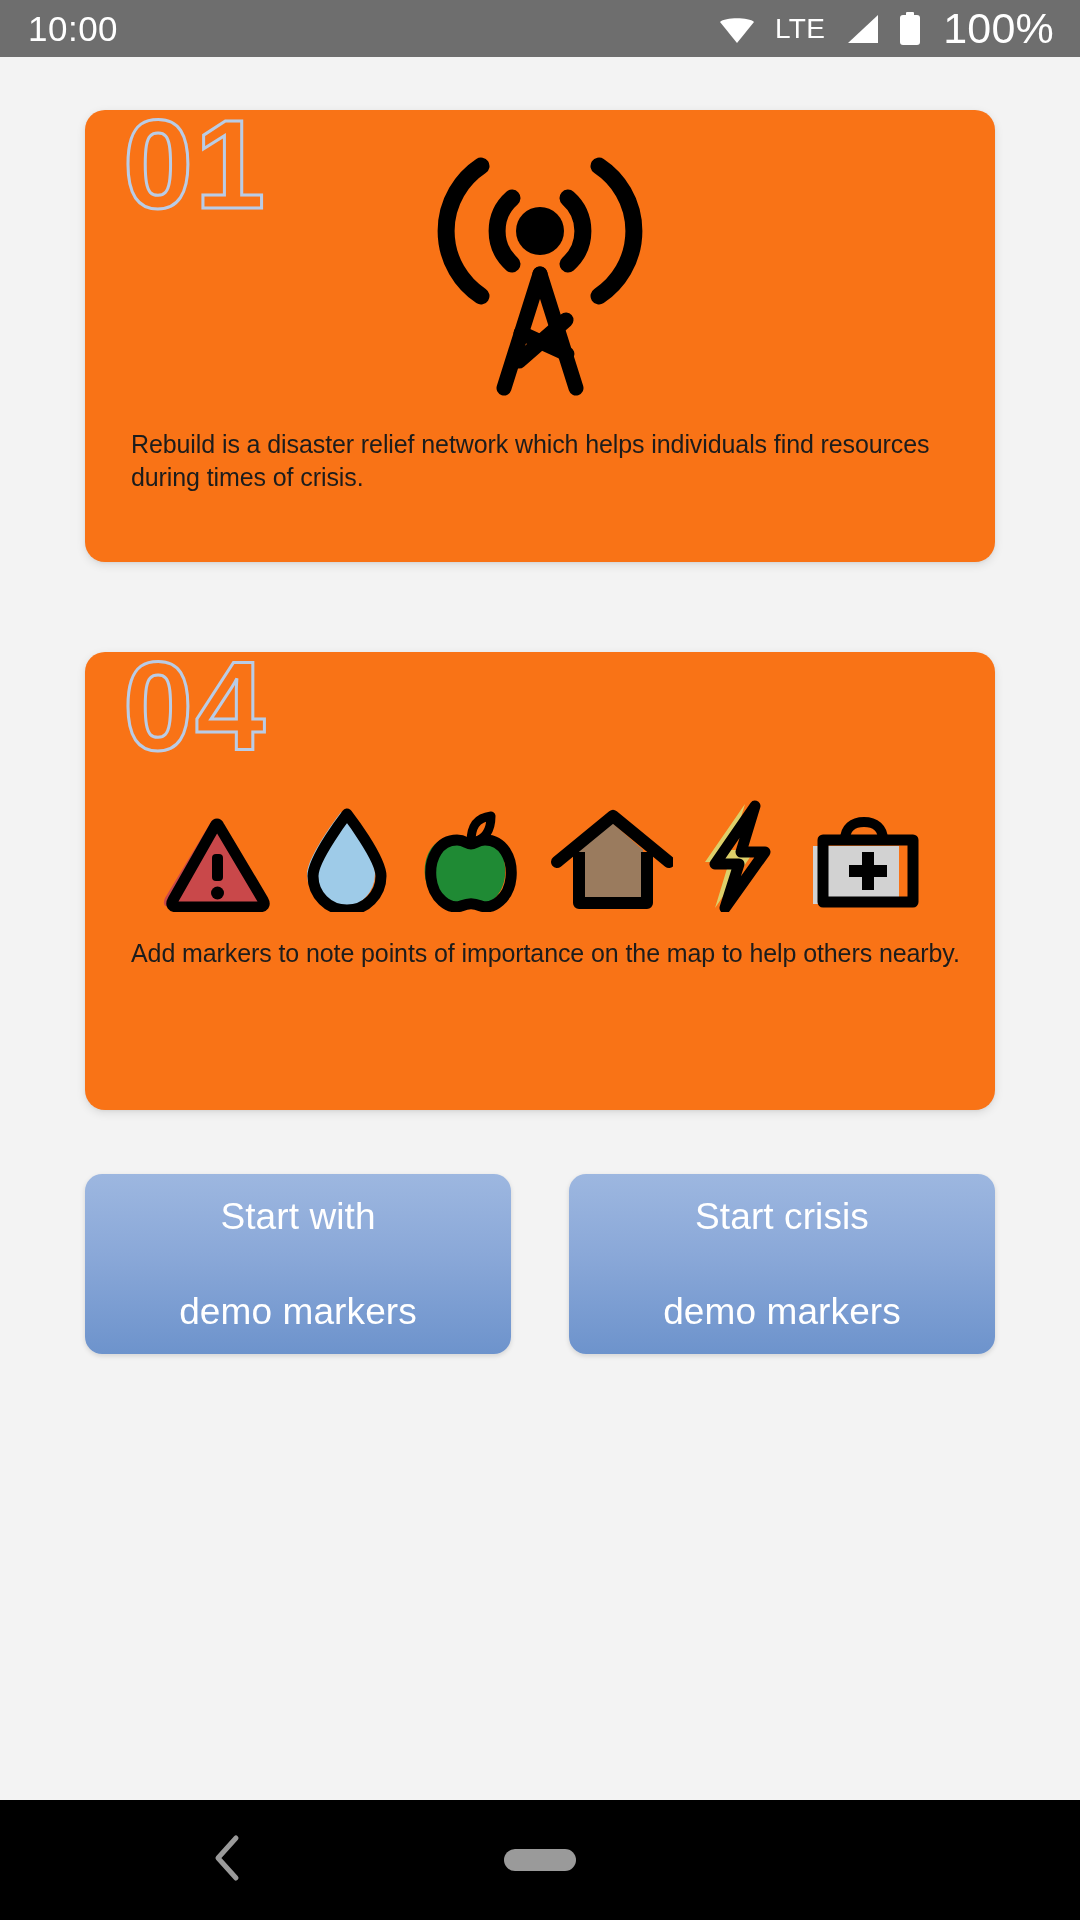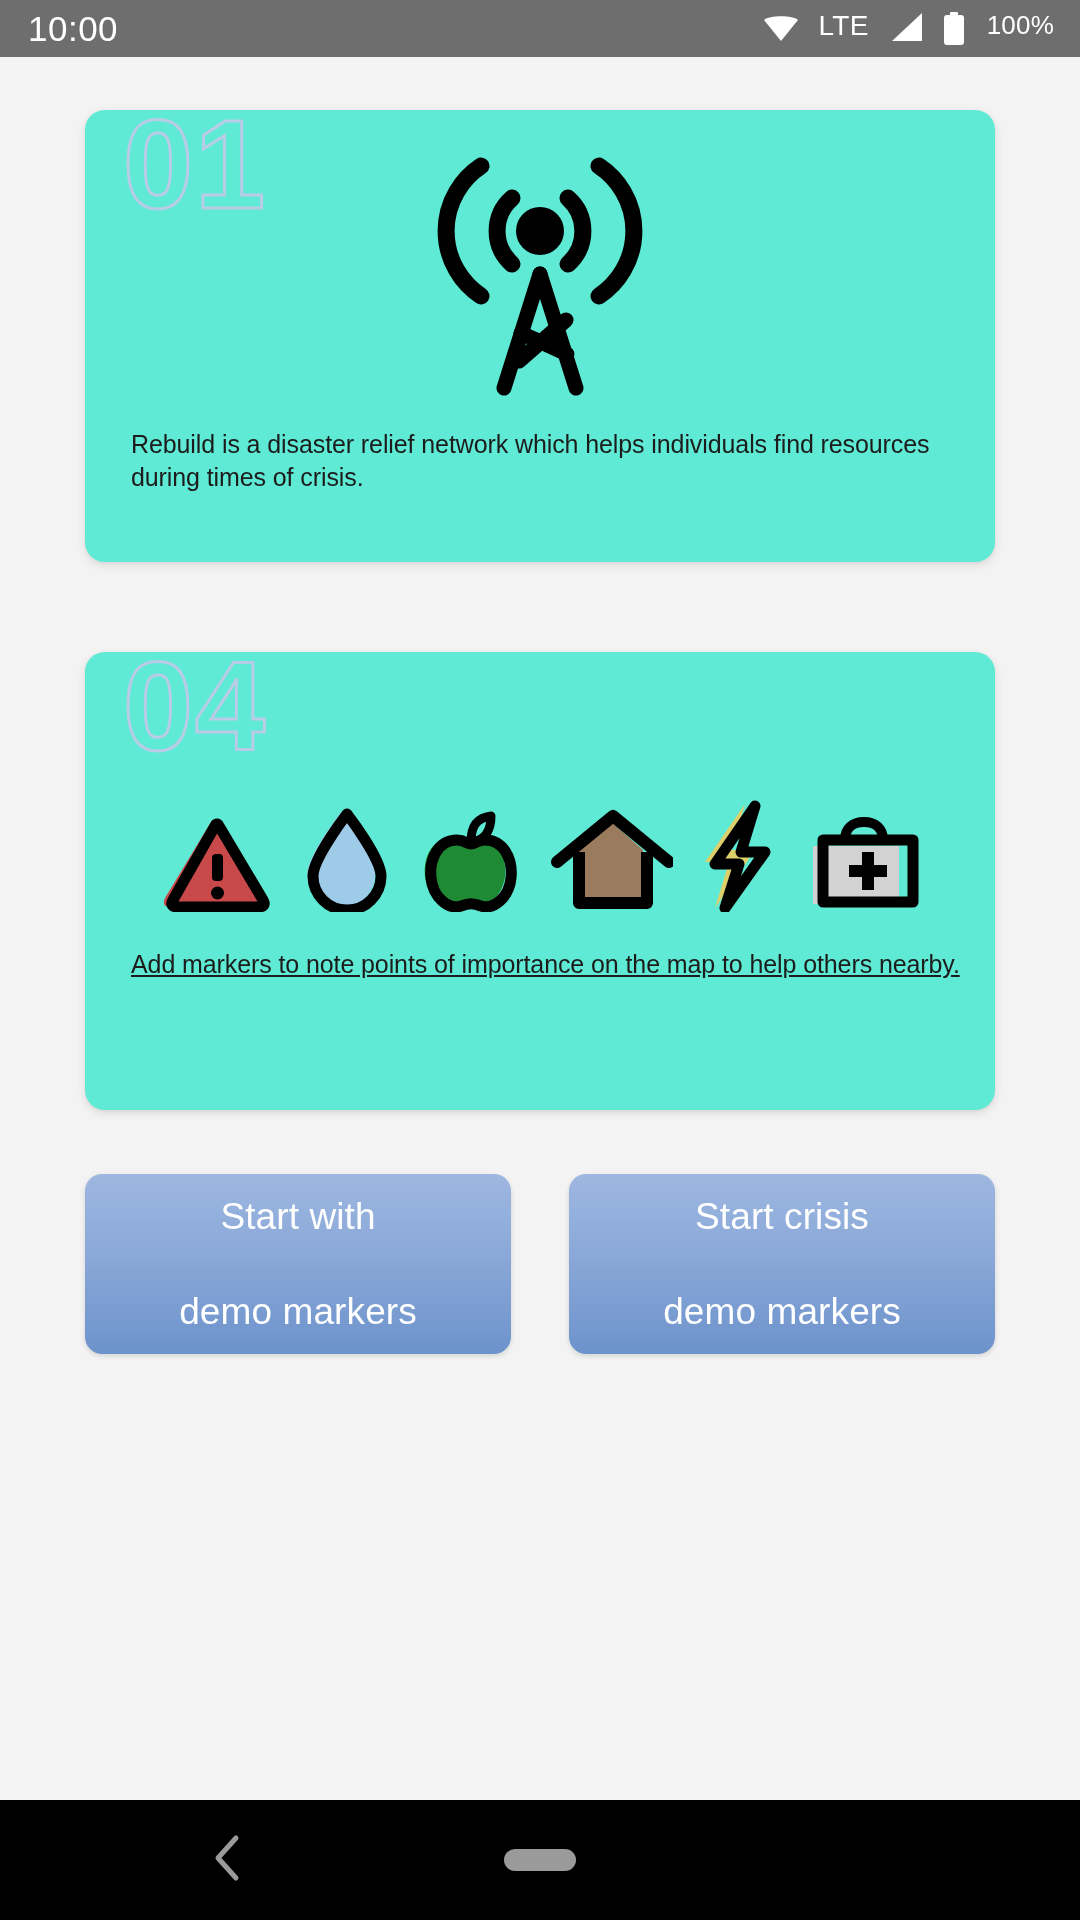--- a/index.html
+++ b/index.html
@@ -41,6 +41,7 @@
   }
   .status-right {
     display:flex;
+    align-items:center;
     gap:20px;
   }
   .status-right svg { display:block; }

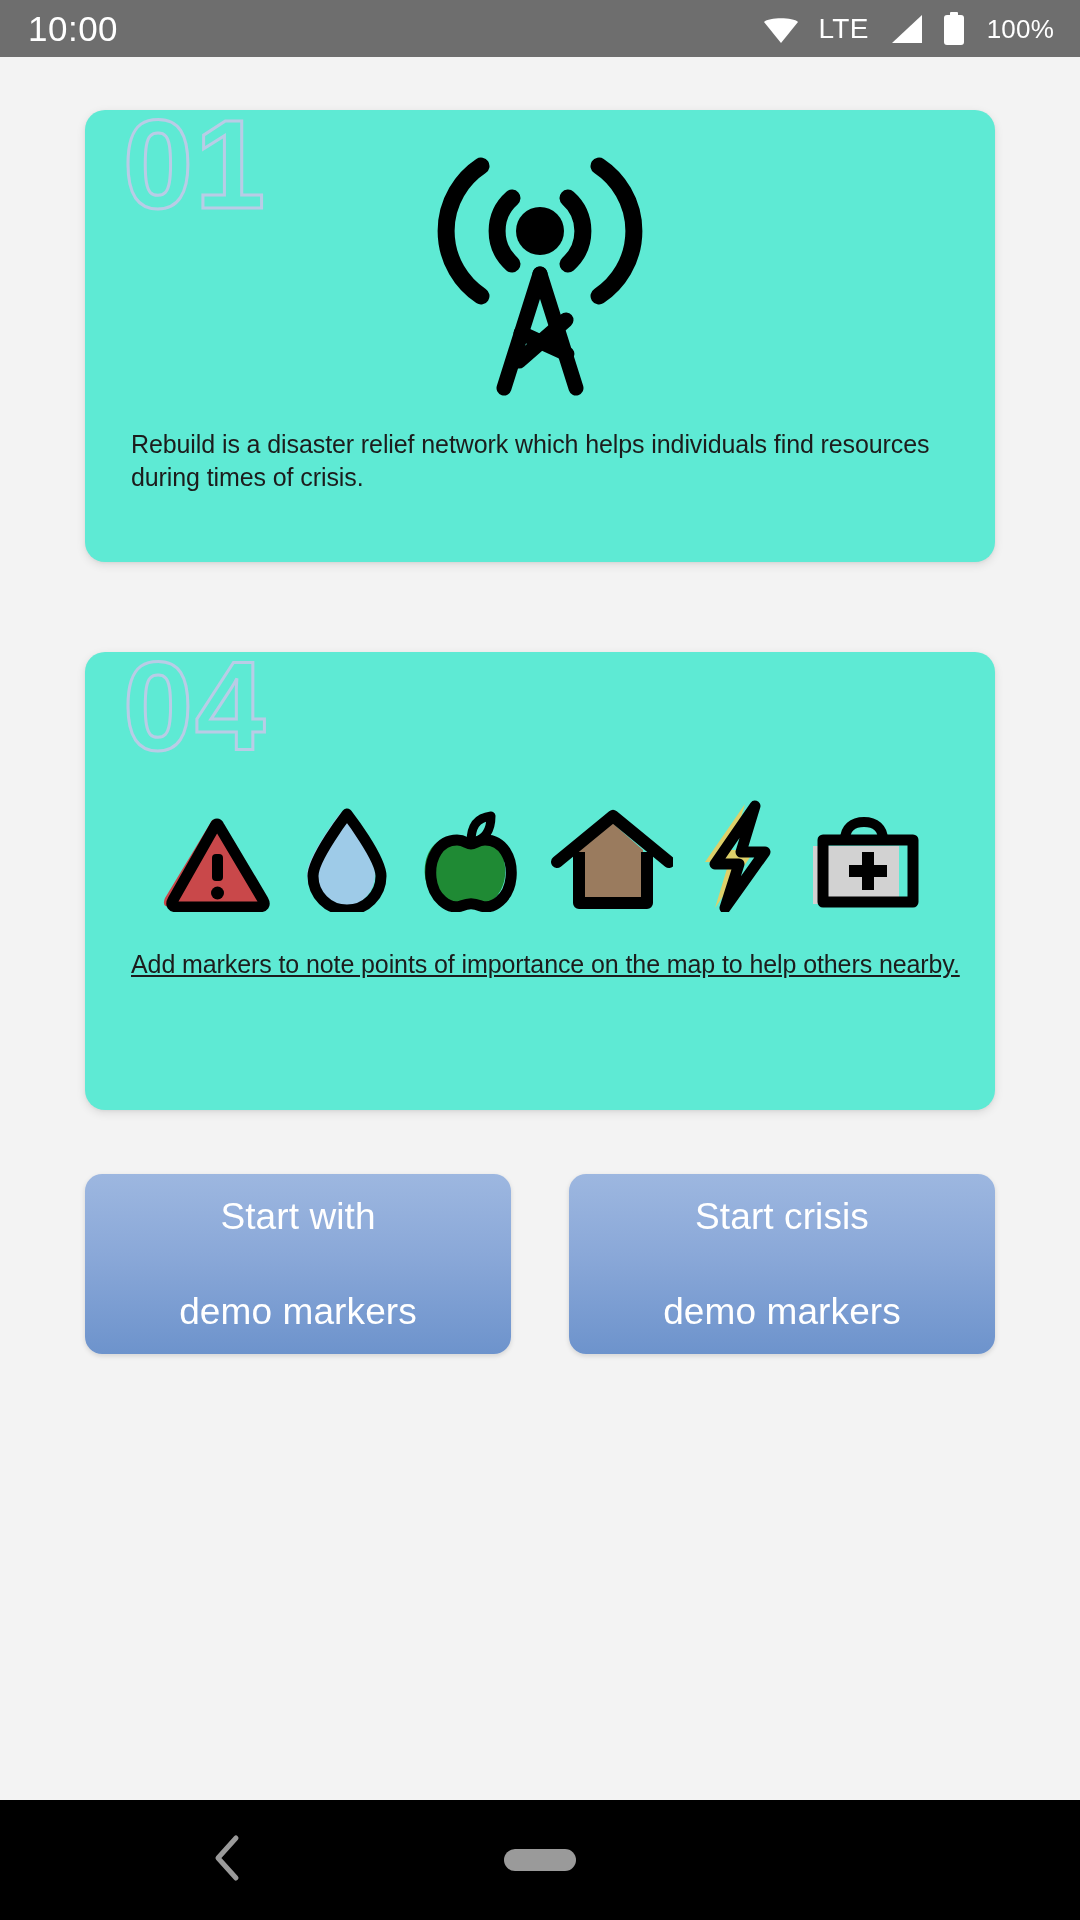--- a/index.html
+++ b/index.html
@@ -51,7 +51,7 @@
     letter-spacing:0.3px;
   }
   .status-batt-pct {
-    font-size:26px;
+    font-size:43px;
     line-height:1;
     letter-spacing:0.2px;
     margin-left:2px;

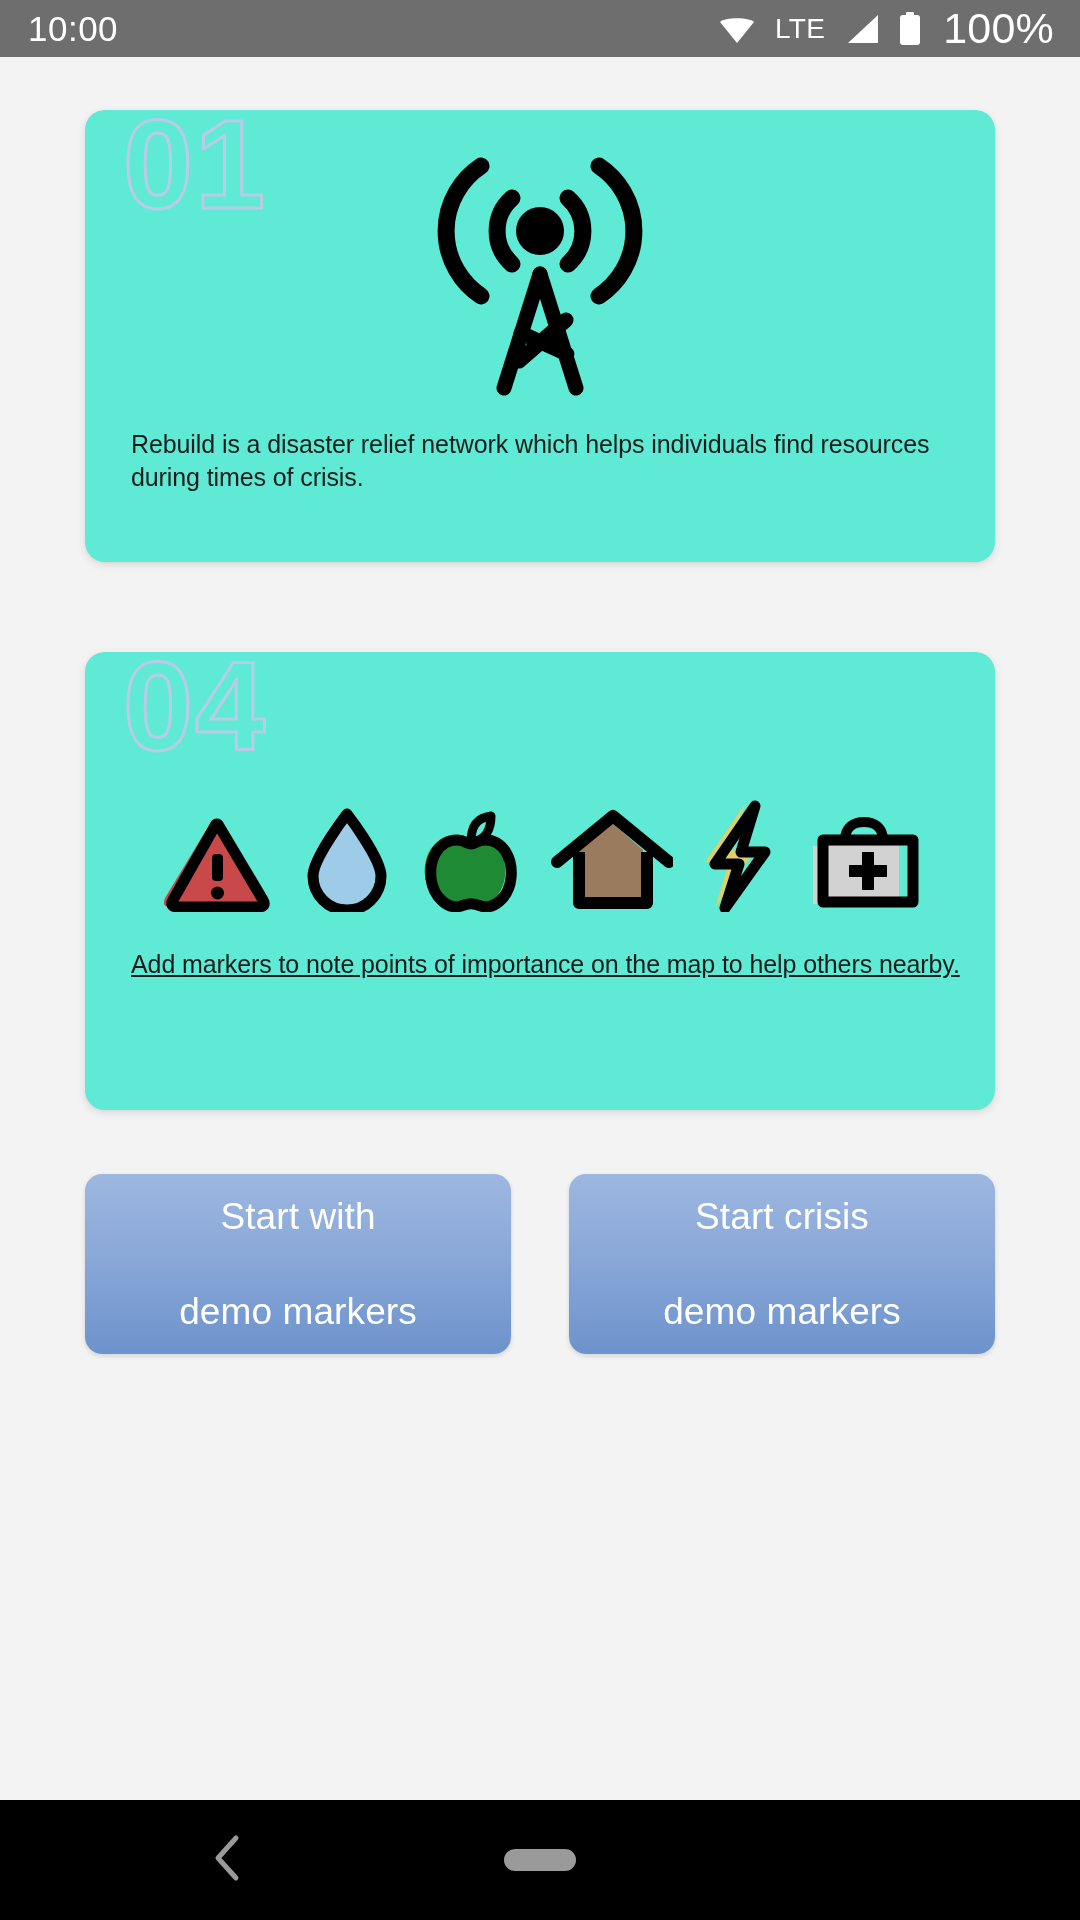--- a/index.html
+++ b/index.html
@@ -82,7 +82,7 @@
 
   
   .card {
-    background:#5eead4;
+    background:#f97316;
     border-radius:20px;
     box-shadow:0 3px 10px rgba(0,0,0,0.10), 0 1px 3px rgba(0,0,0,0.05);
     position:relative;

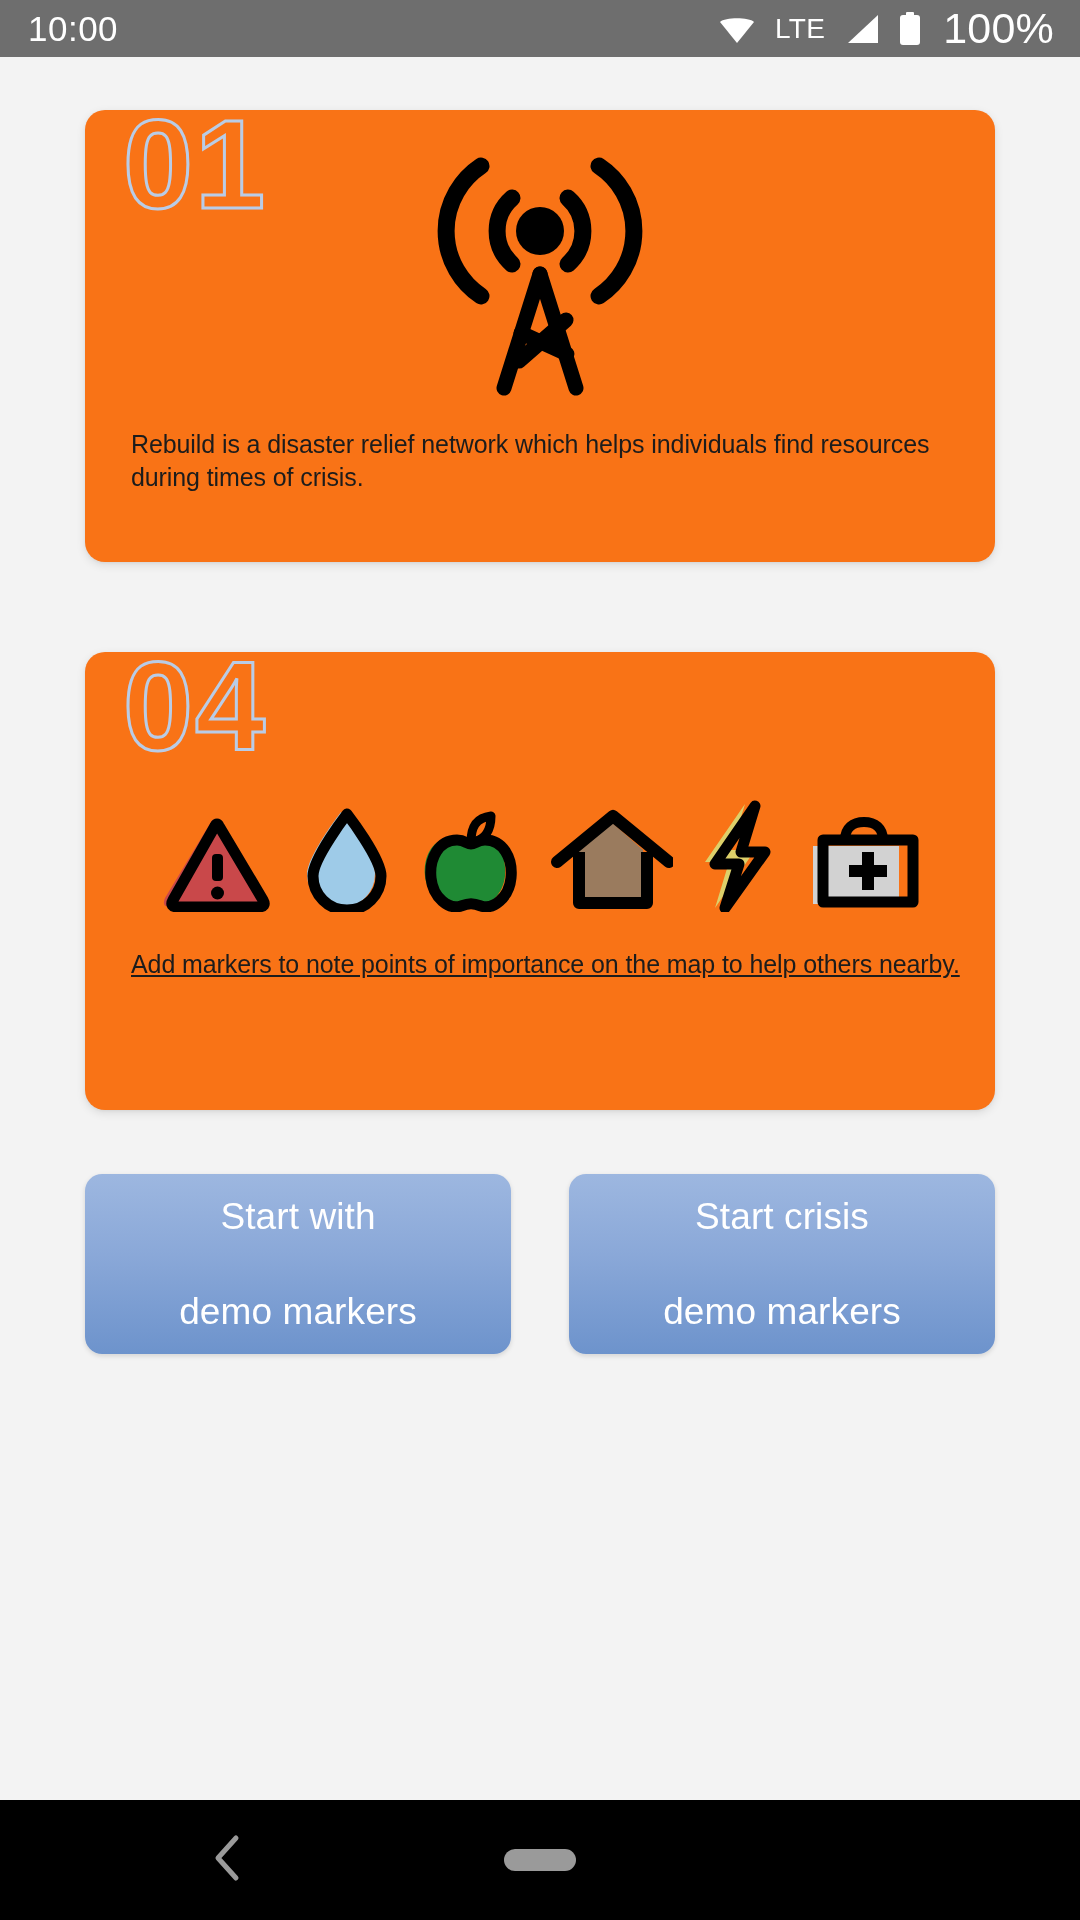--- a/index.html
+++ b/index.html
@@ -117,7 +117,7 @@
     letter-spacing:-0.1px;
   }
   #card-1 .card-desc { top:318px; }
-  #card-2 .card-desc { top:296px;text-decoration:underline; }
+  #card-2 .card-desc { top:285px; }
 
   
   .tower-wrap {

